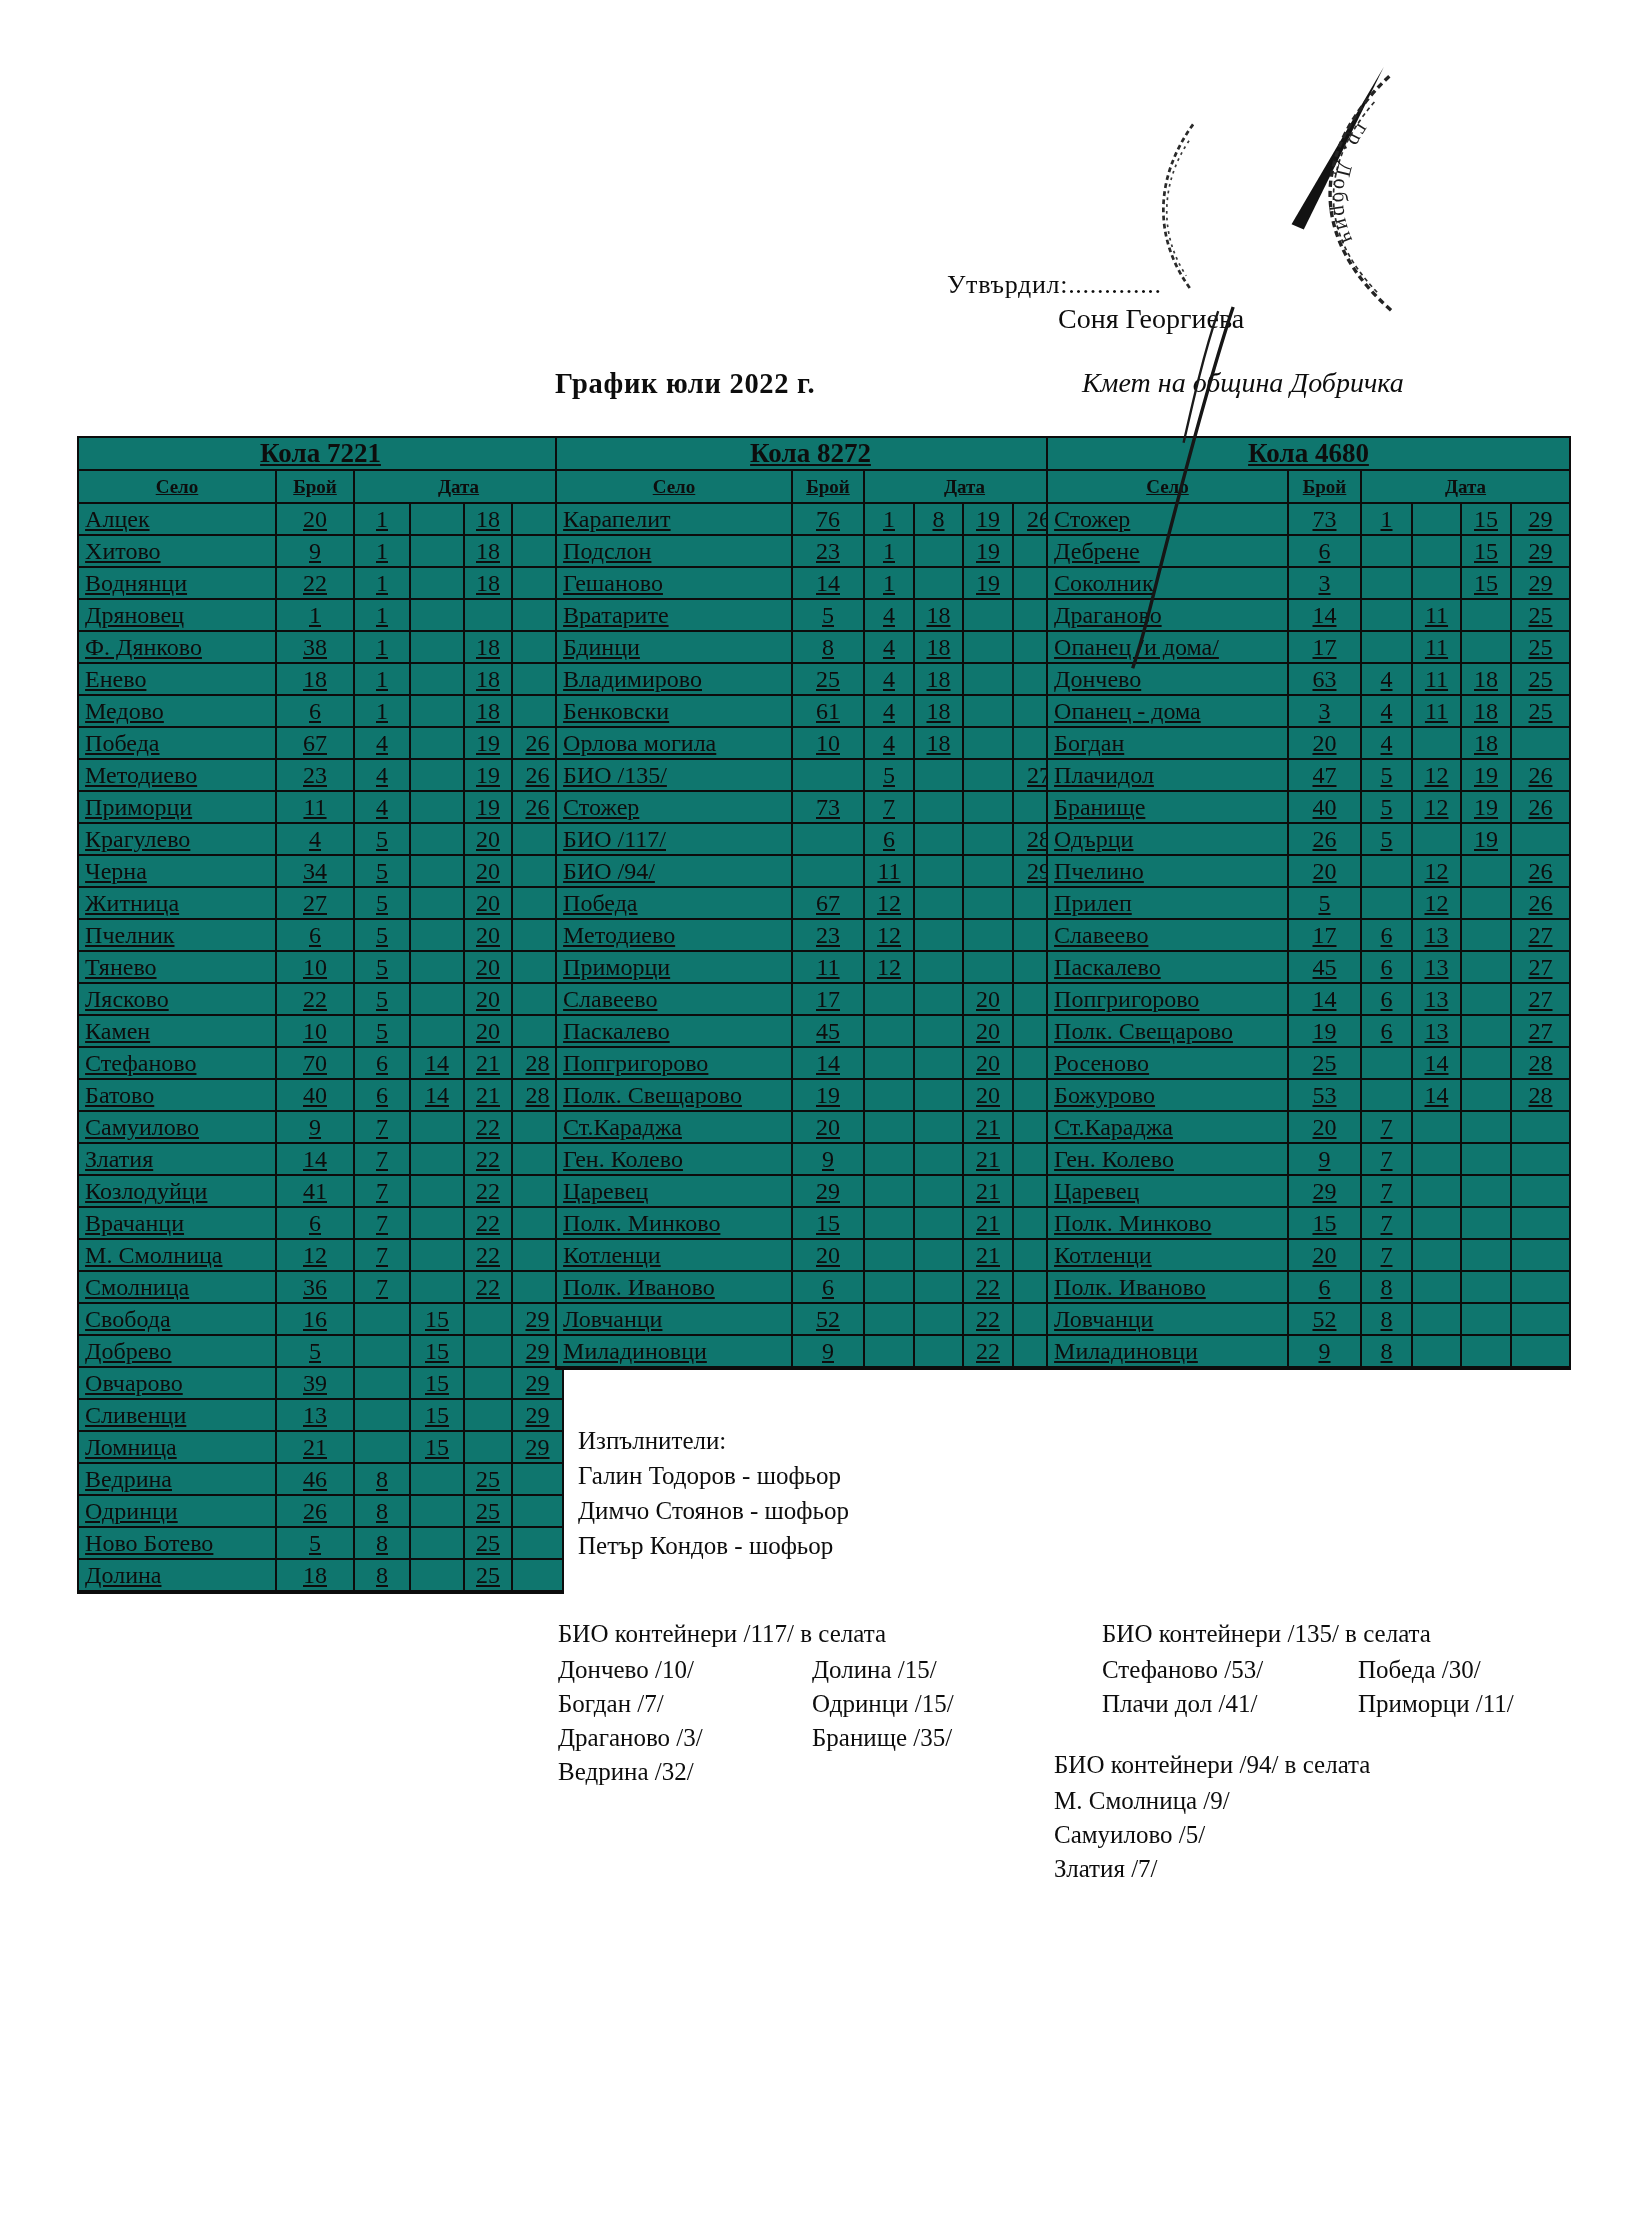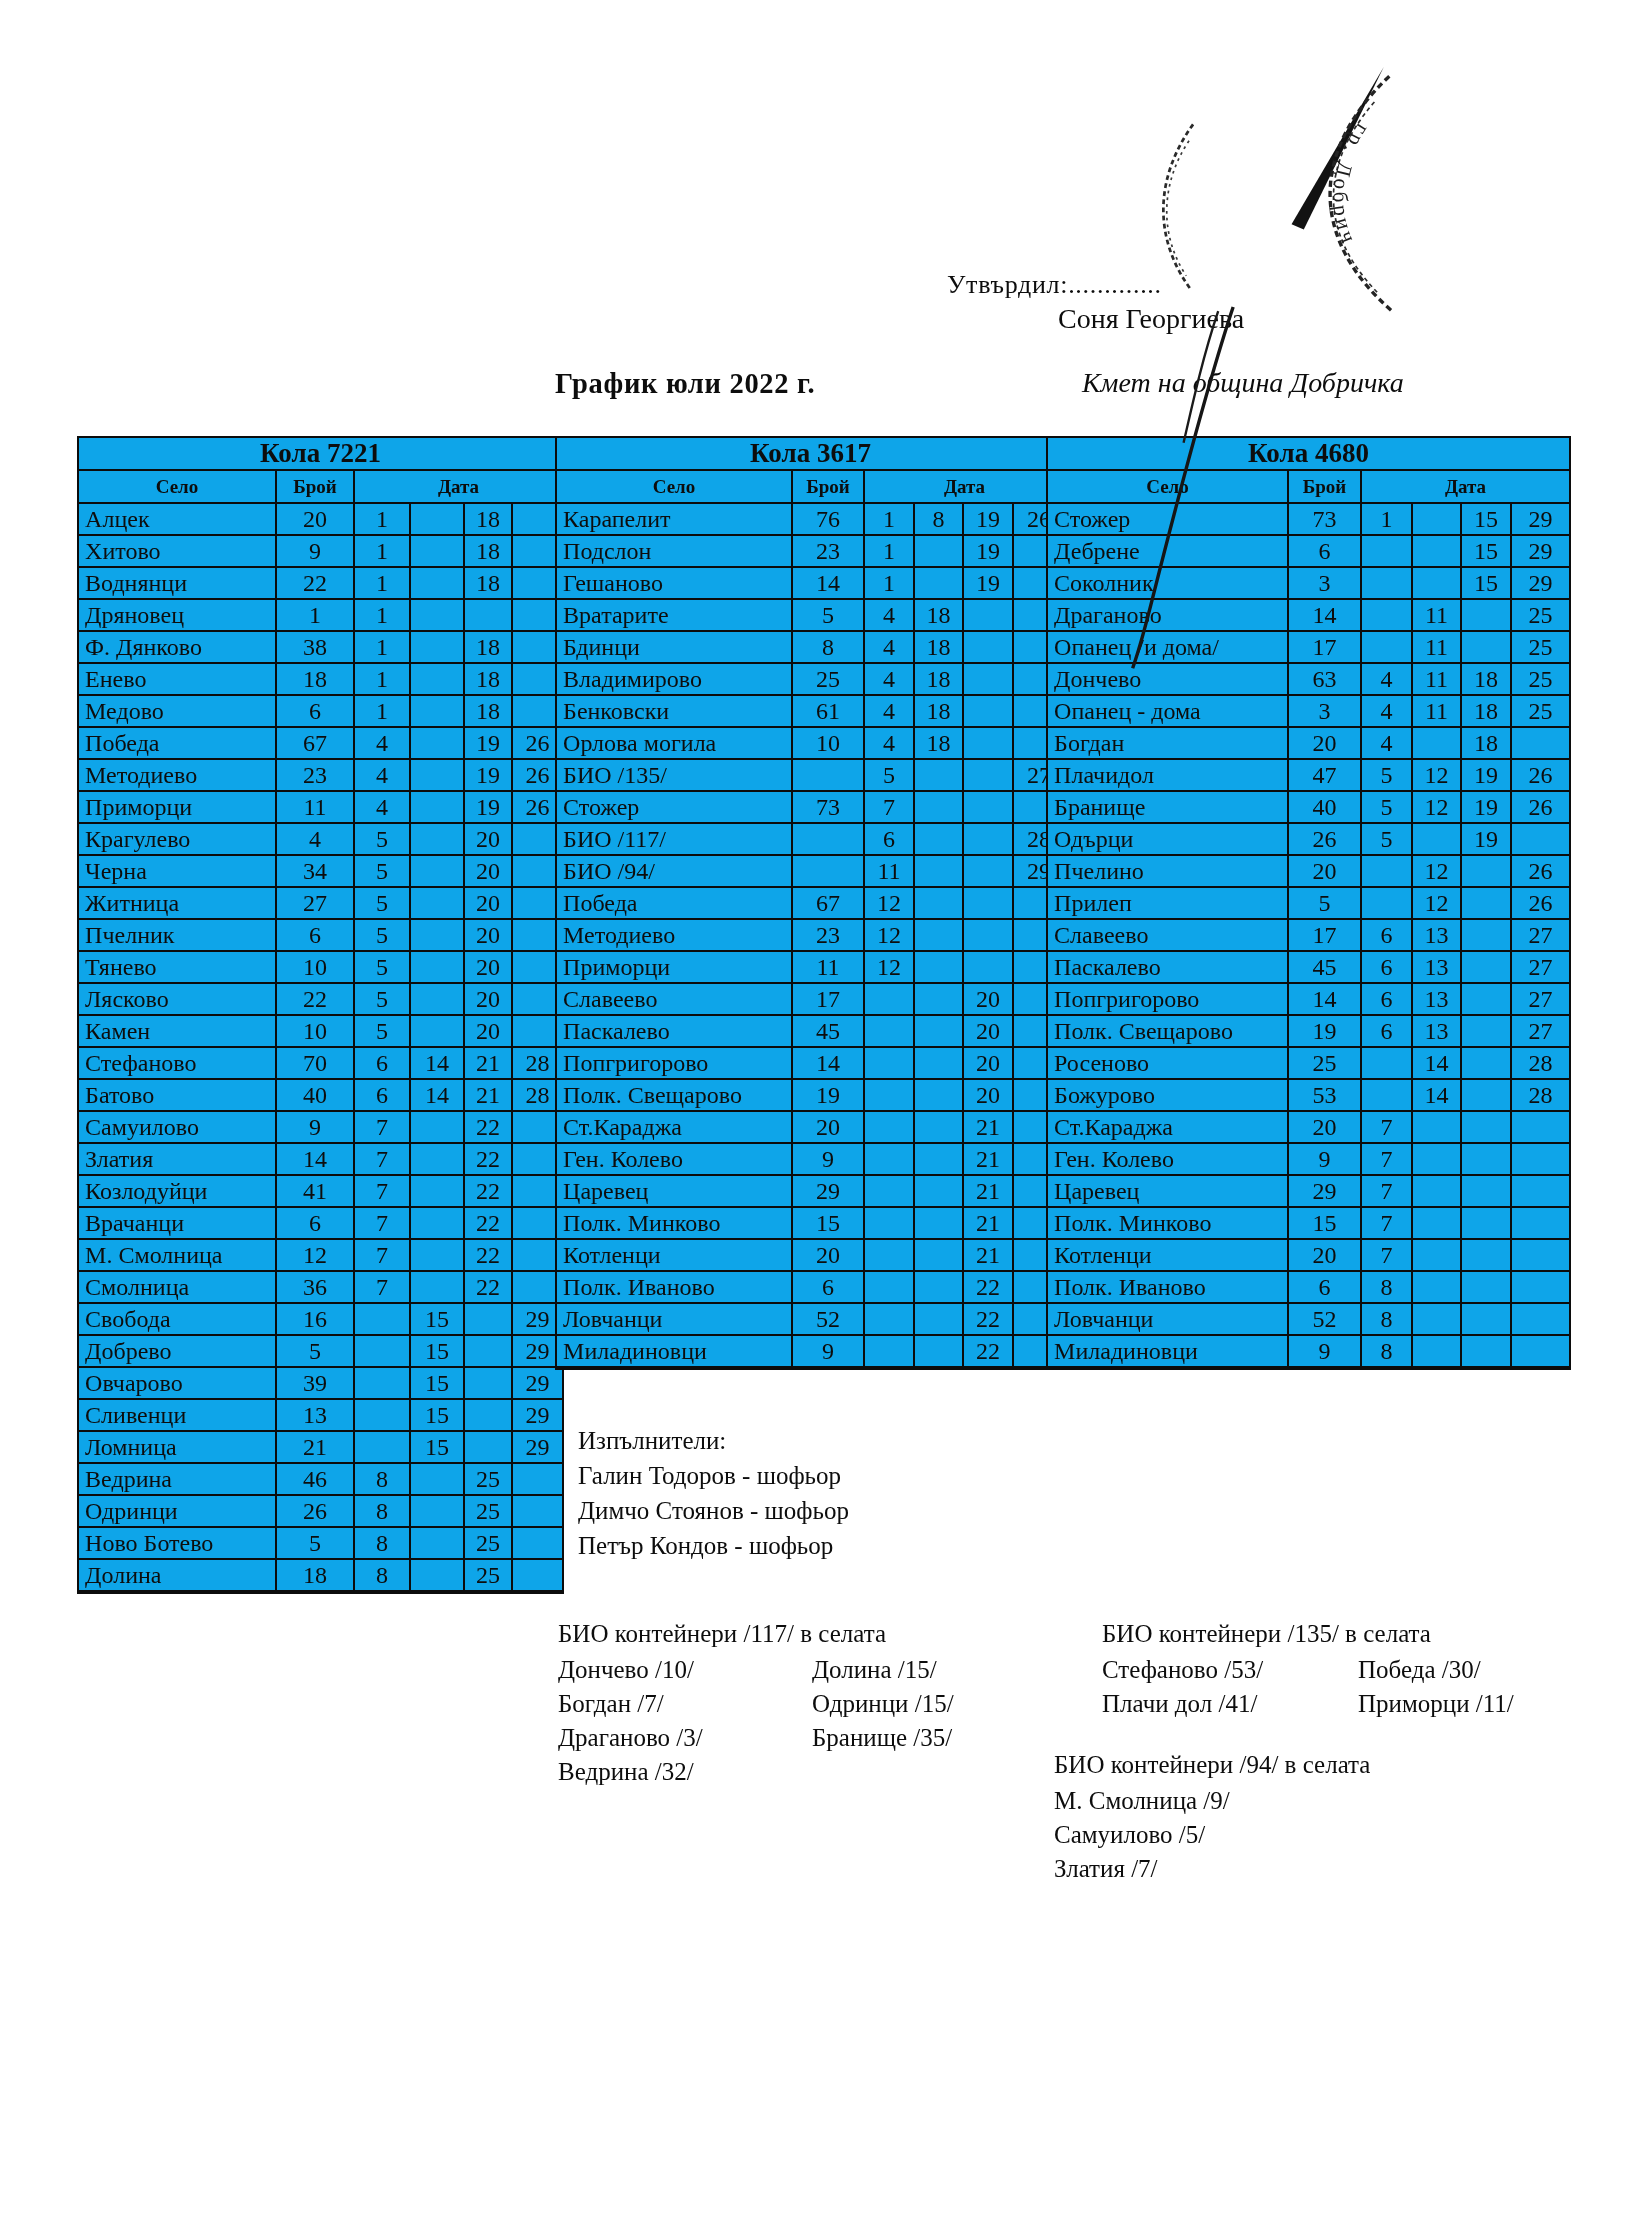--- a/index.html
+++ b/index.html
@@ -15,8 +15,8 @@
   .approver-title{left:1057px;top:367px;font-size:28px;font-style:italic;margin-left:25px;}
   .doc-title{left:555px;top:368px;font-size:28.5px;font-weight:bold;letter-spacing:0.7px;}
   
-  .panel{position:absolute;display:grid;border:2.7px solid #0c0c0c;background:#0ea5e9;
-         grid-template-rows:33px 33px;grid-auto-rows:32px;}
+  .panel{position:absolute;display:grid;border:2.7px solid #0c0c0c;background:#0f766e;
+         grid-template-rows:33px 33px;grid-auto-rows:32px;text-decoration:underline;}
   .p1{left:77px;top:436px;width:483px;grid-template-columns:198px 78px 56px 54px 48px 1fr;}
   .p2{left:555px;top:436px;width:507px;grid-template-columns:236px 72px 50px 49px 50px 1fr;}
   .p3{left:1046px;top:436px;width:521px;grid-template-columns:241px 73px 51px 49px 50px 1fr;}

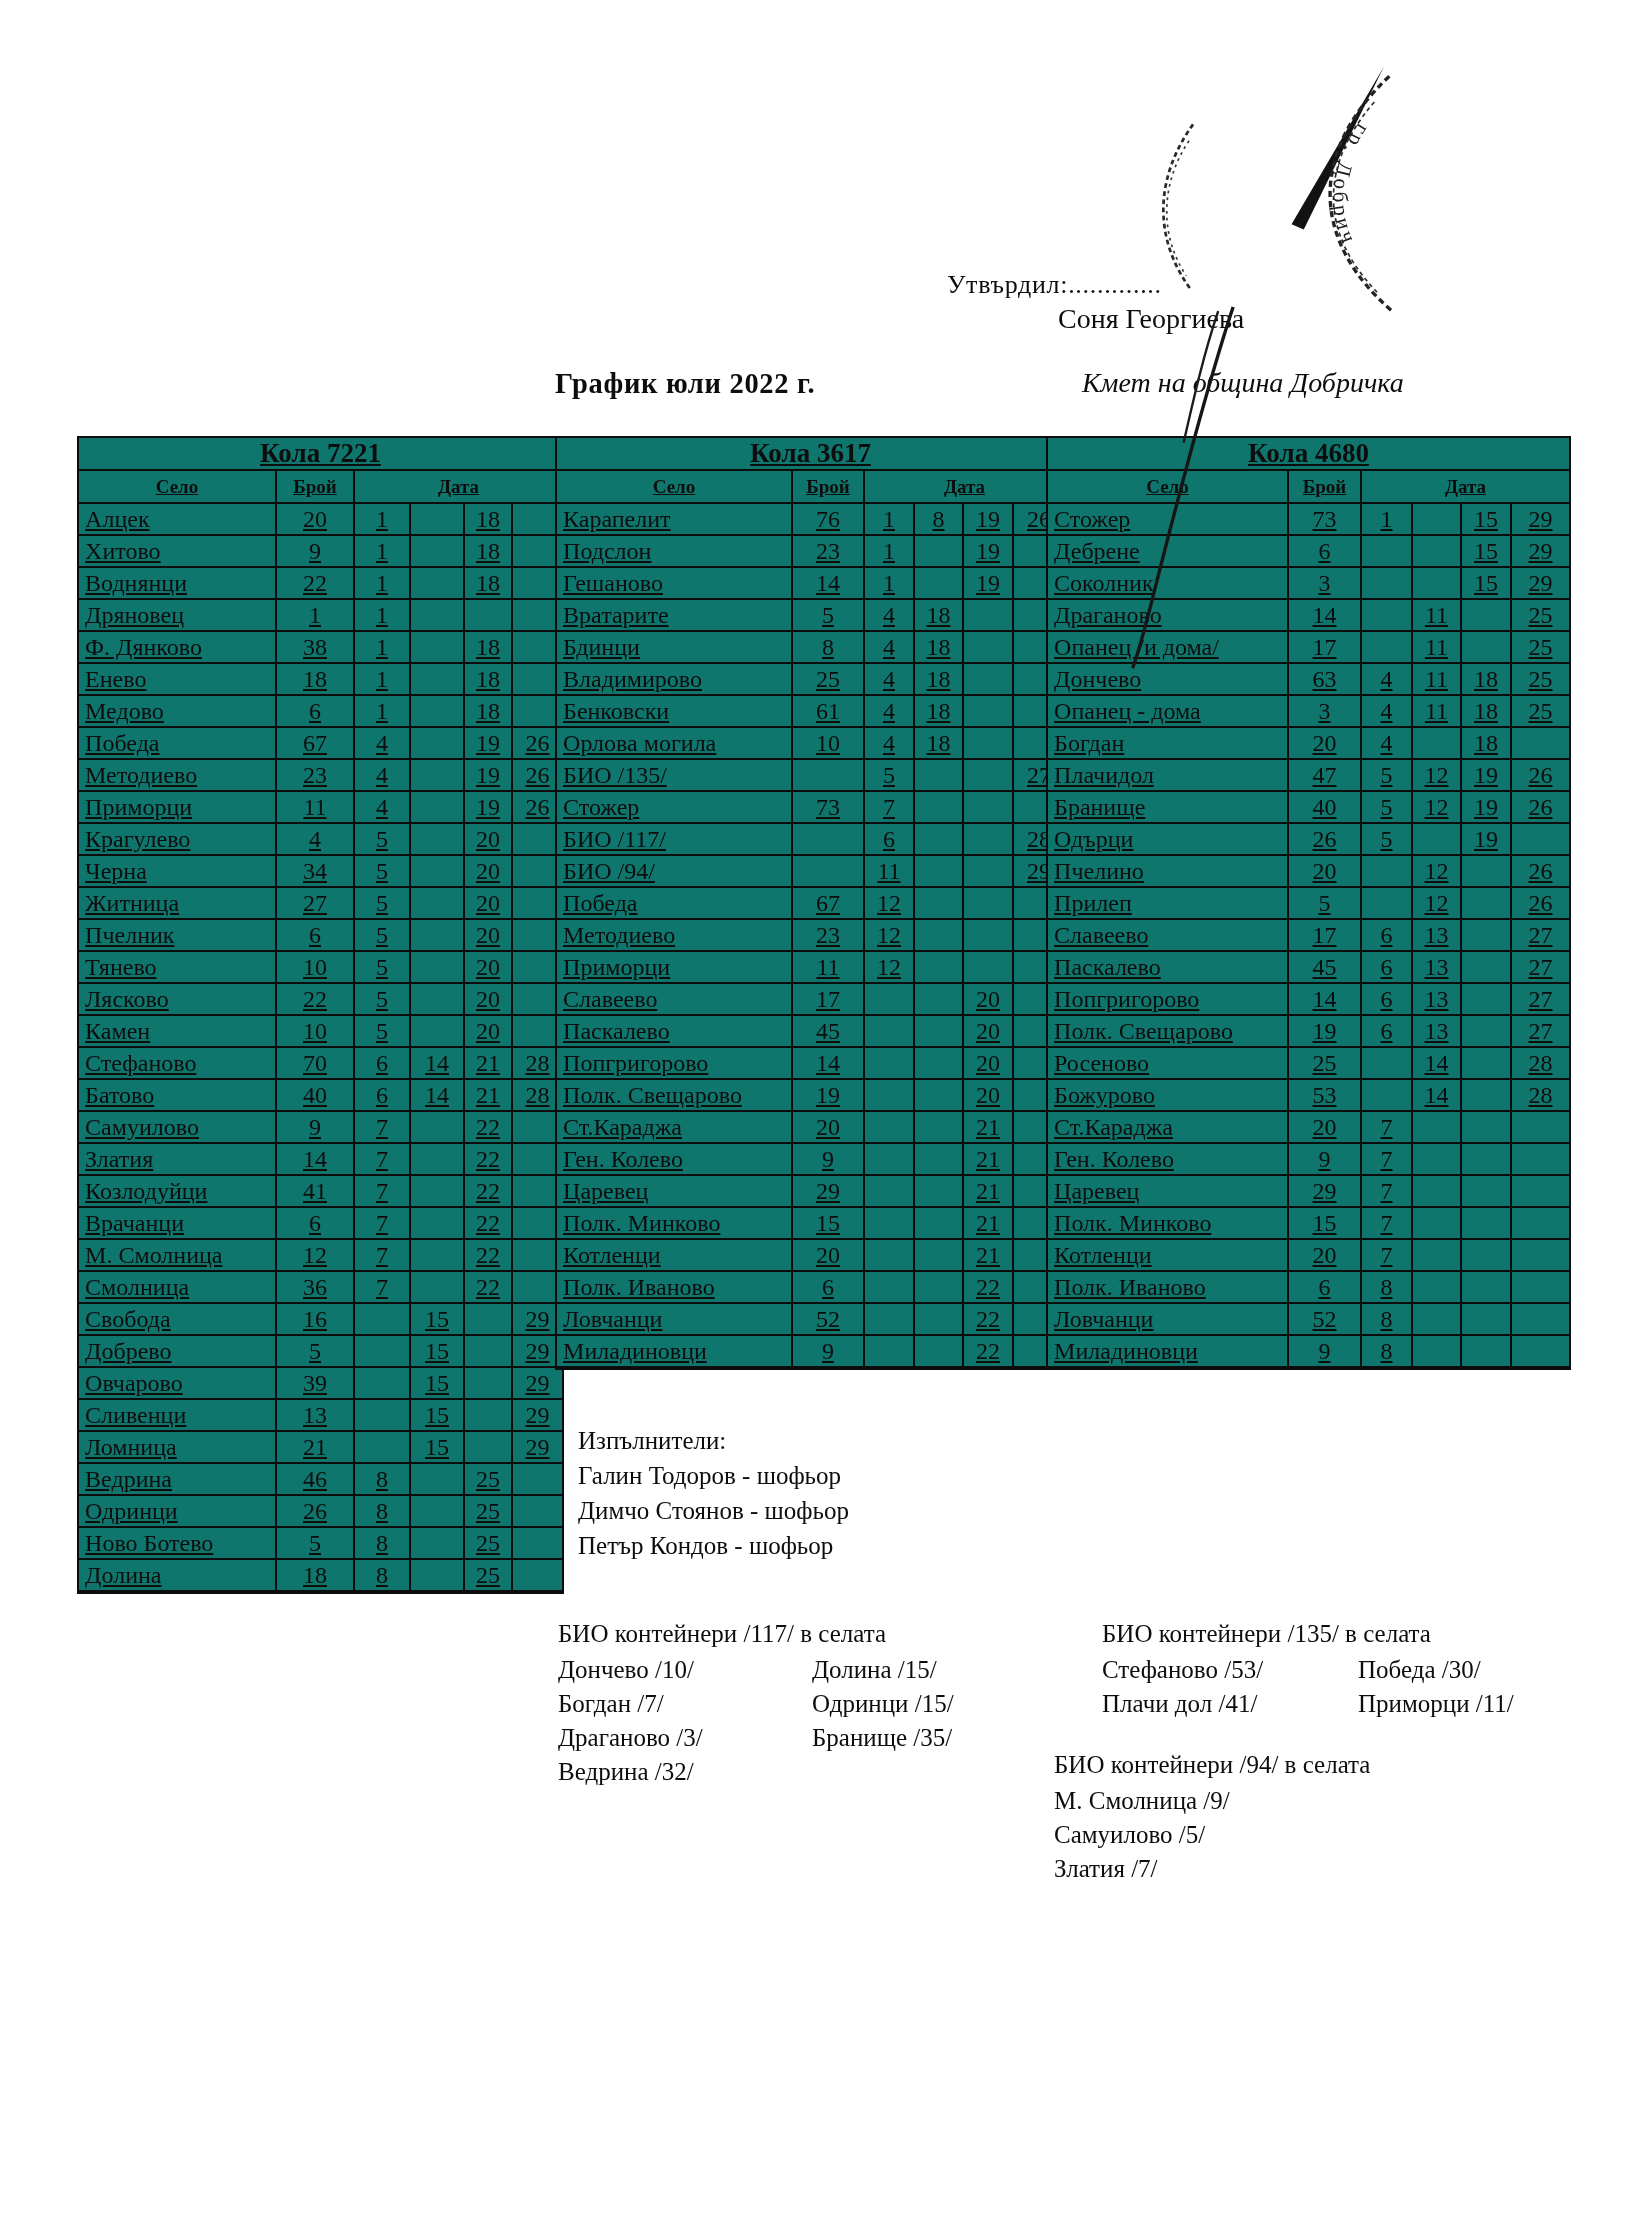--- a/index.html
+++ b/index.html
@@ -263,7 +263,7 @@
     <div class="cell n"></div>
   </div>
 <div class="panel p2">
-  <div class="car-header">Кола 3617</div>
+  <div class="car-header">Кола 8272</div>
   <div class="h hr">Село</div>
   <div class="h hr">Брой</div>
   <div class="h hdate">Дата</div>

